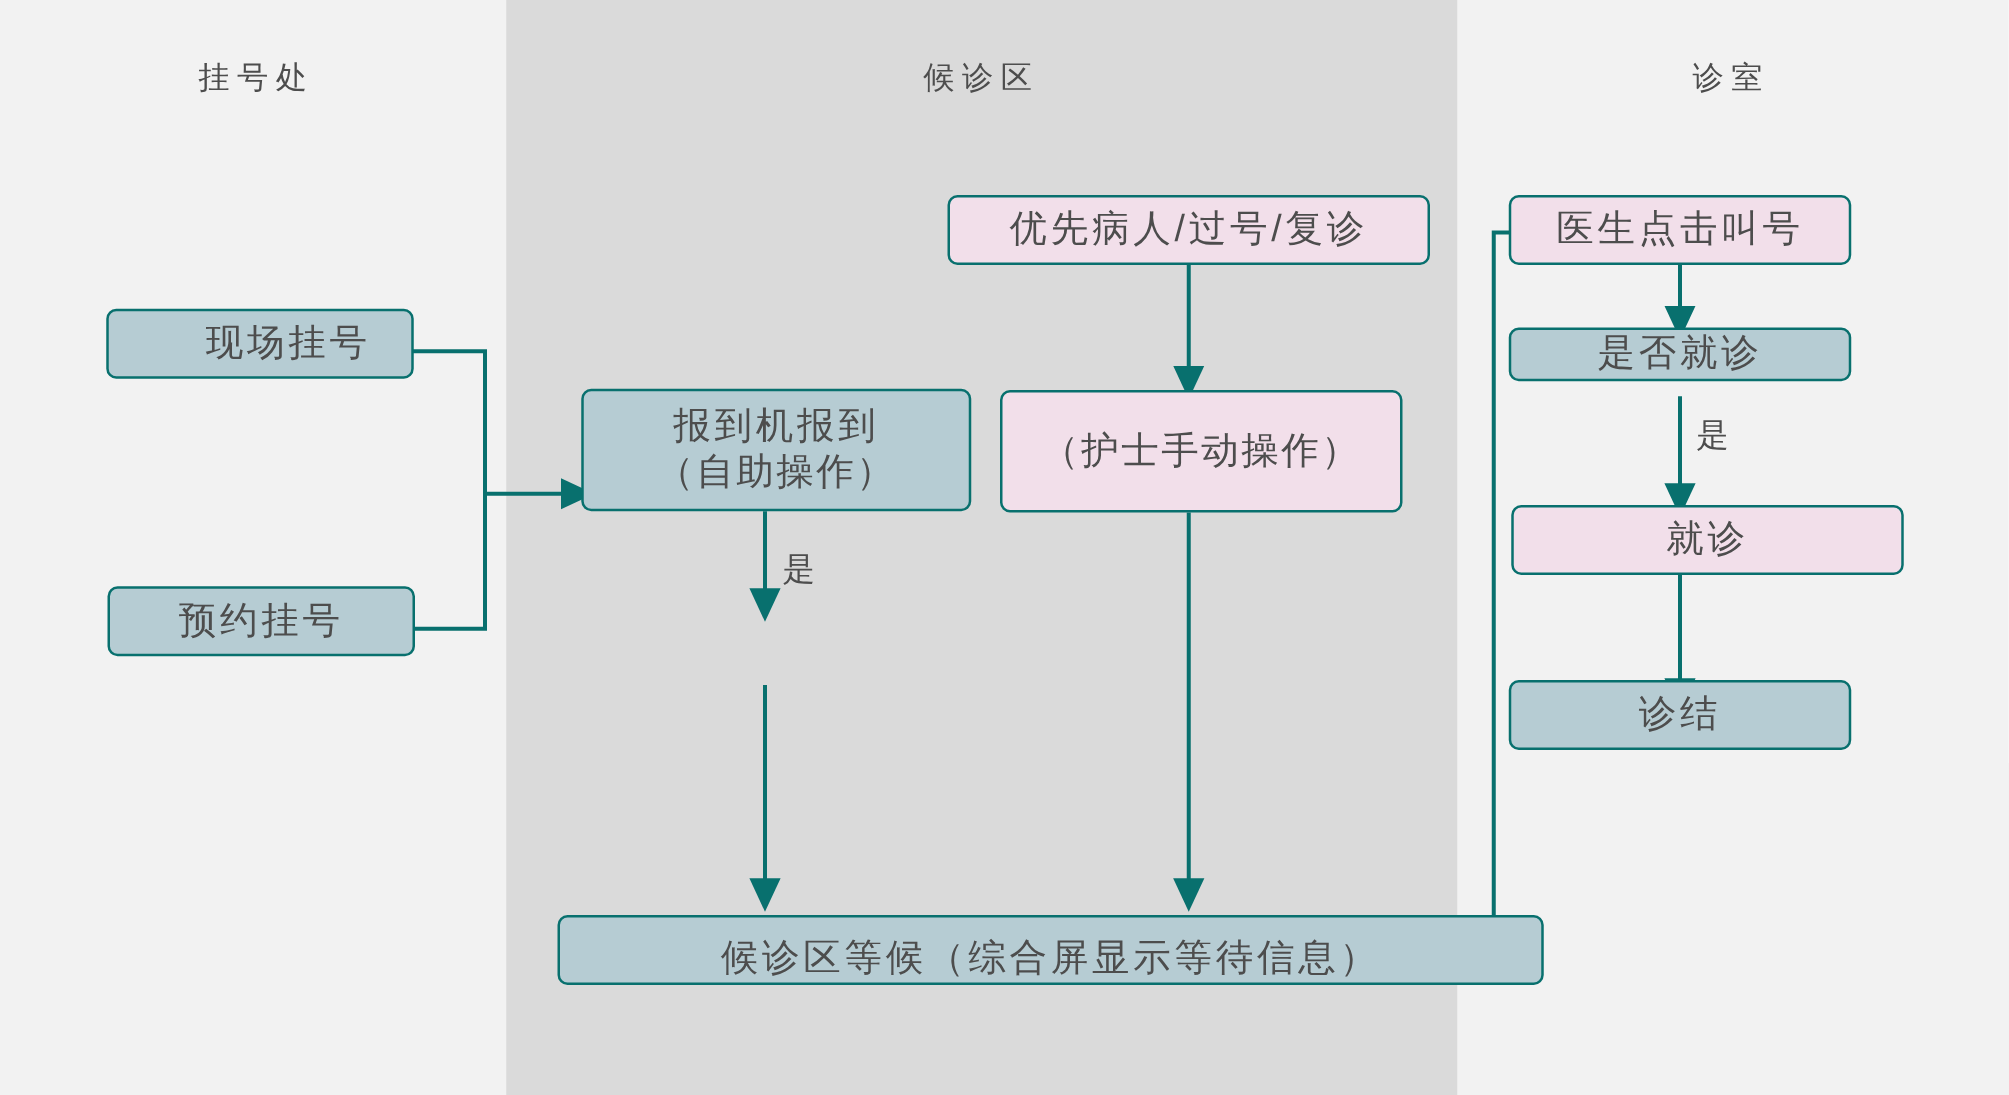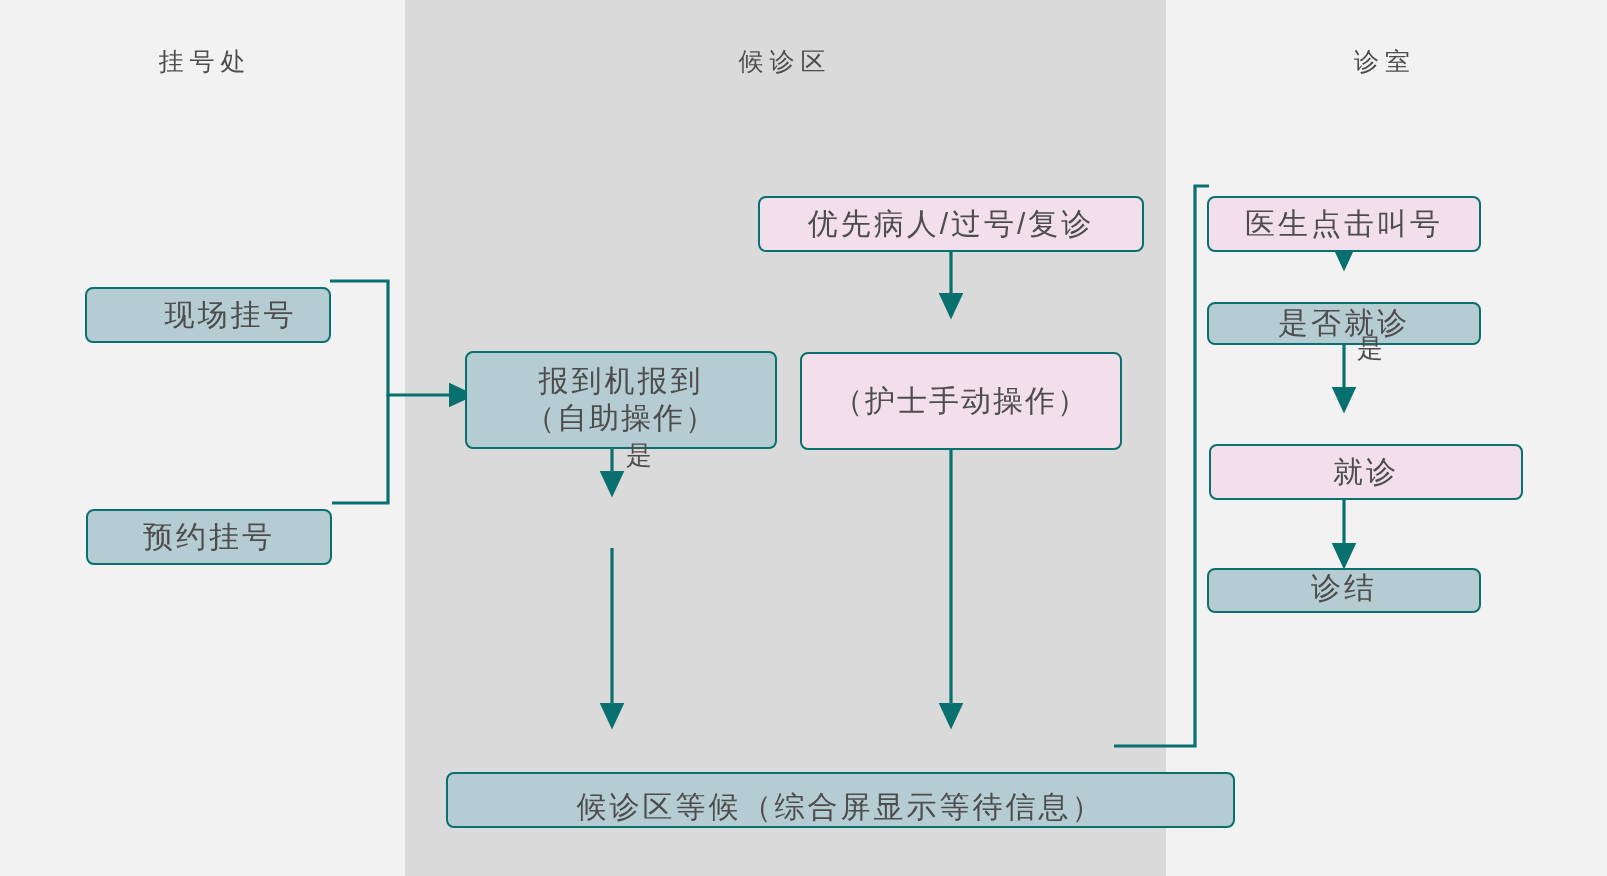--- a/index.html
+++ b/index.html
@@ -59,7 +59,6 @@
     letter-spacing: 3px;
     text-align: center;
     white-space: nowrap;
-    margin-top: 40px;
   }
   .node.blue { background: #b6ccd3; }
   .node.pink { background: #f2dfea; }

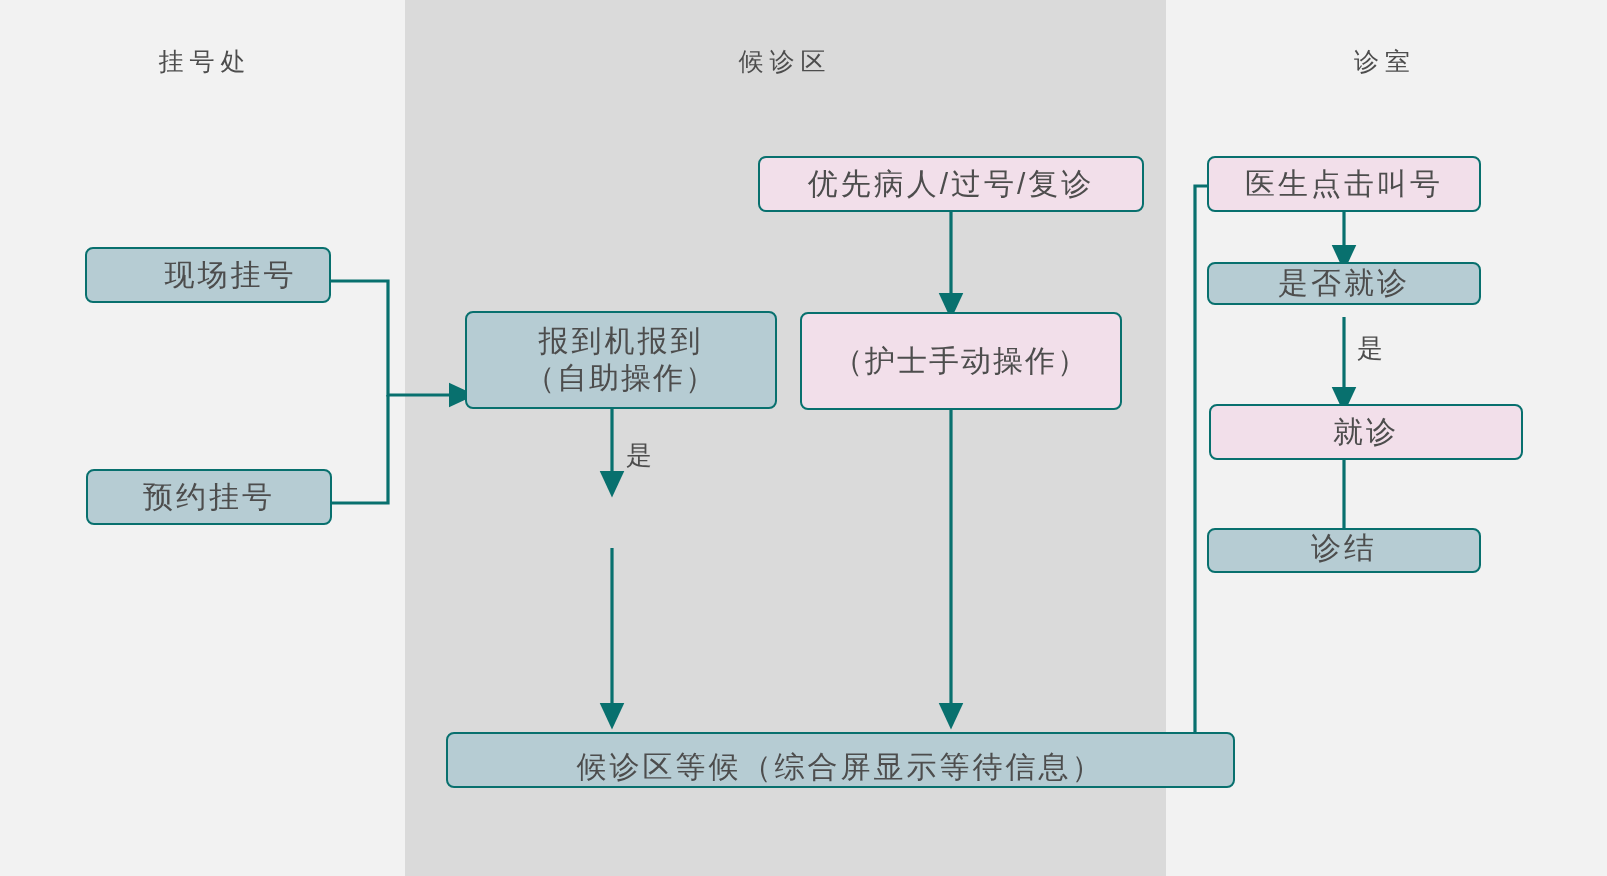--- a/index.html
+++ b/index.html
@@ -153,7 +153,7 @@
     <span>就诊</span>
   </div>
 
-  <div class="node blue" style="left:1207px; top:528px; width:274px; height:45px;font-family:Liberation Mono, monospace;">
+  <div class="node blue" style="left:1207px; top:544px; width:274px; height:56px;">
     <span>诊结</span>
   </div>
 

